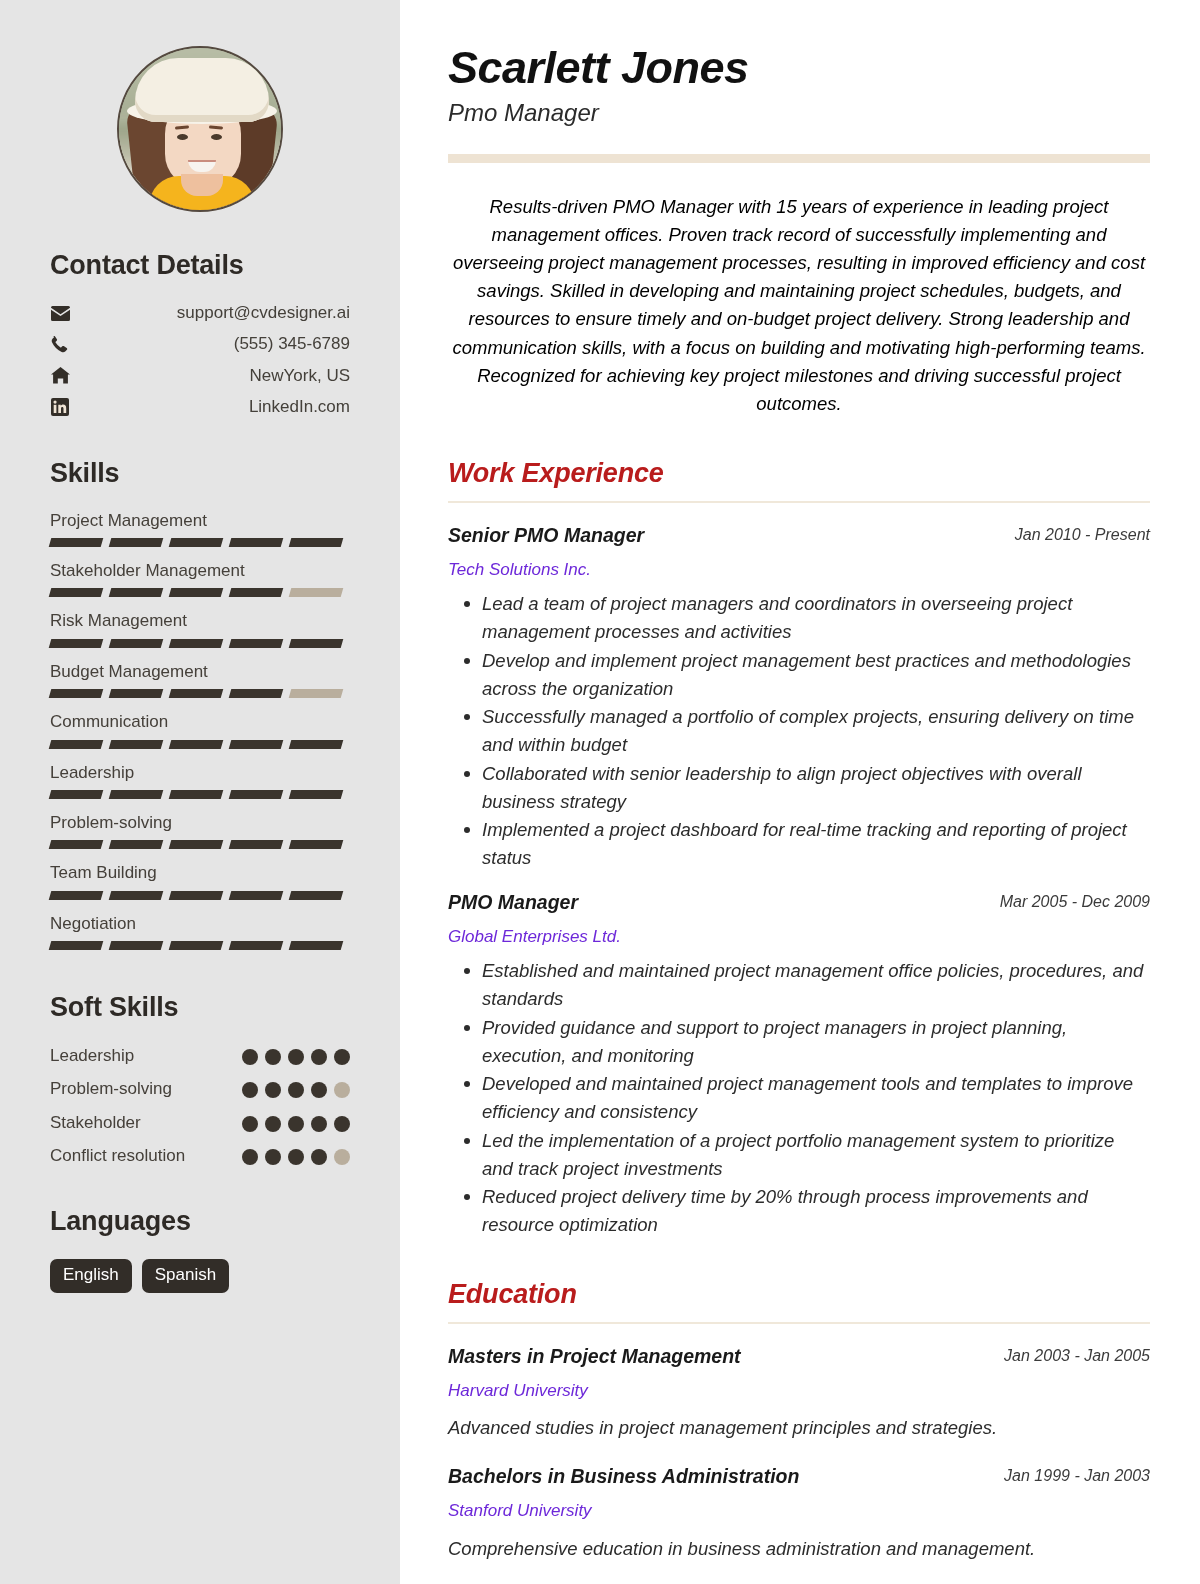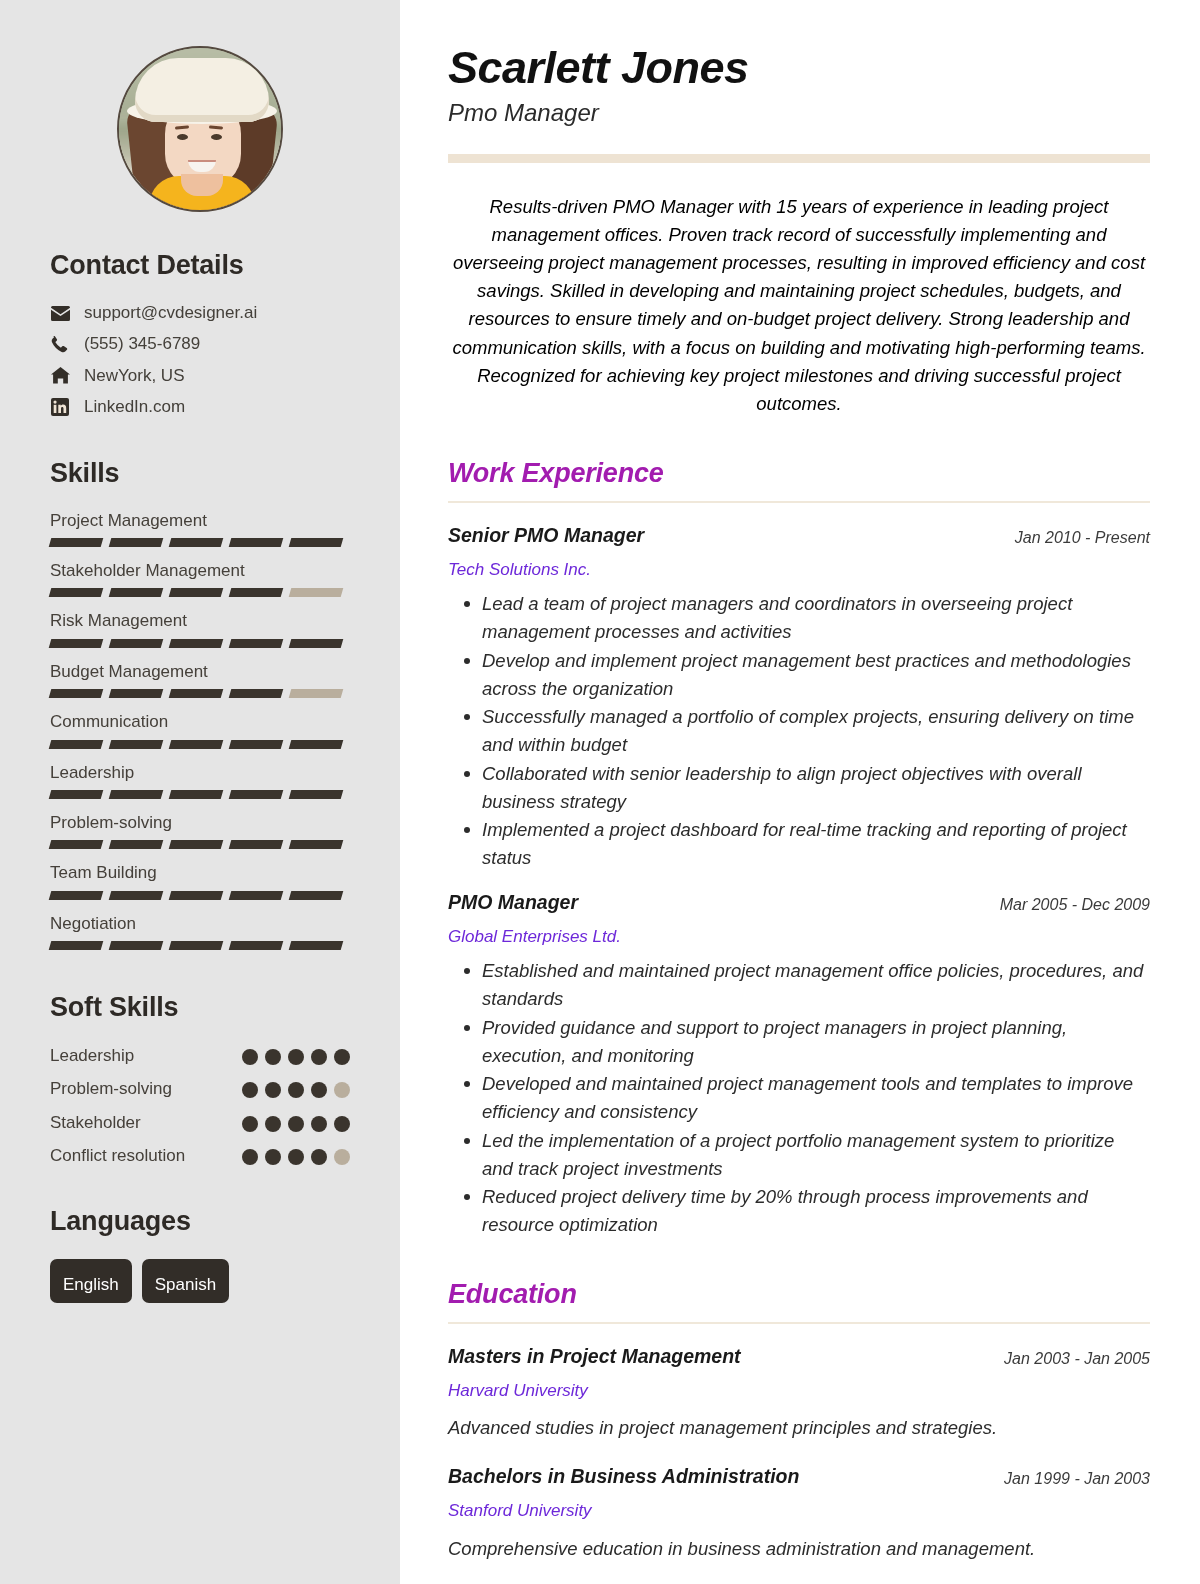--- a/index.html
+++ b/index.html
@@ -132,6 +132,7 @@
     align-items: center;
     gap: 14px;
     margin-bottom: 11px;
+    justify-content: space-between;
   }
   .c-icon {
     width: 20px; height: 20px;

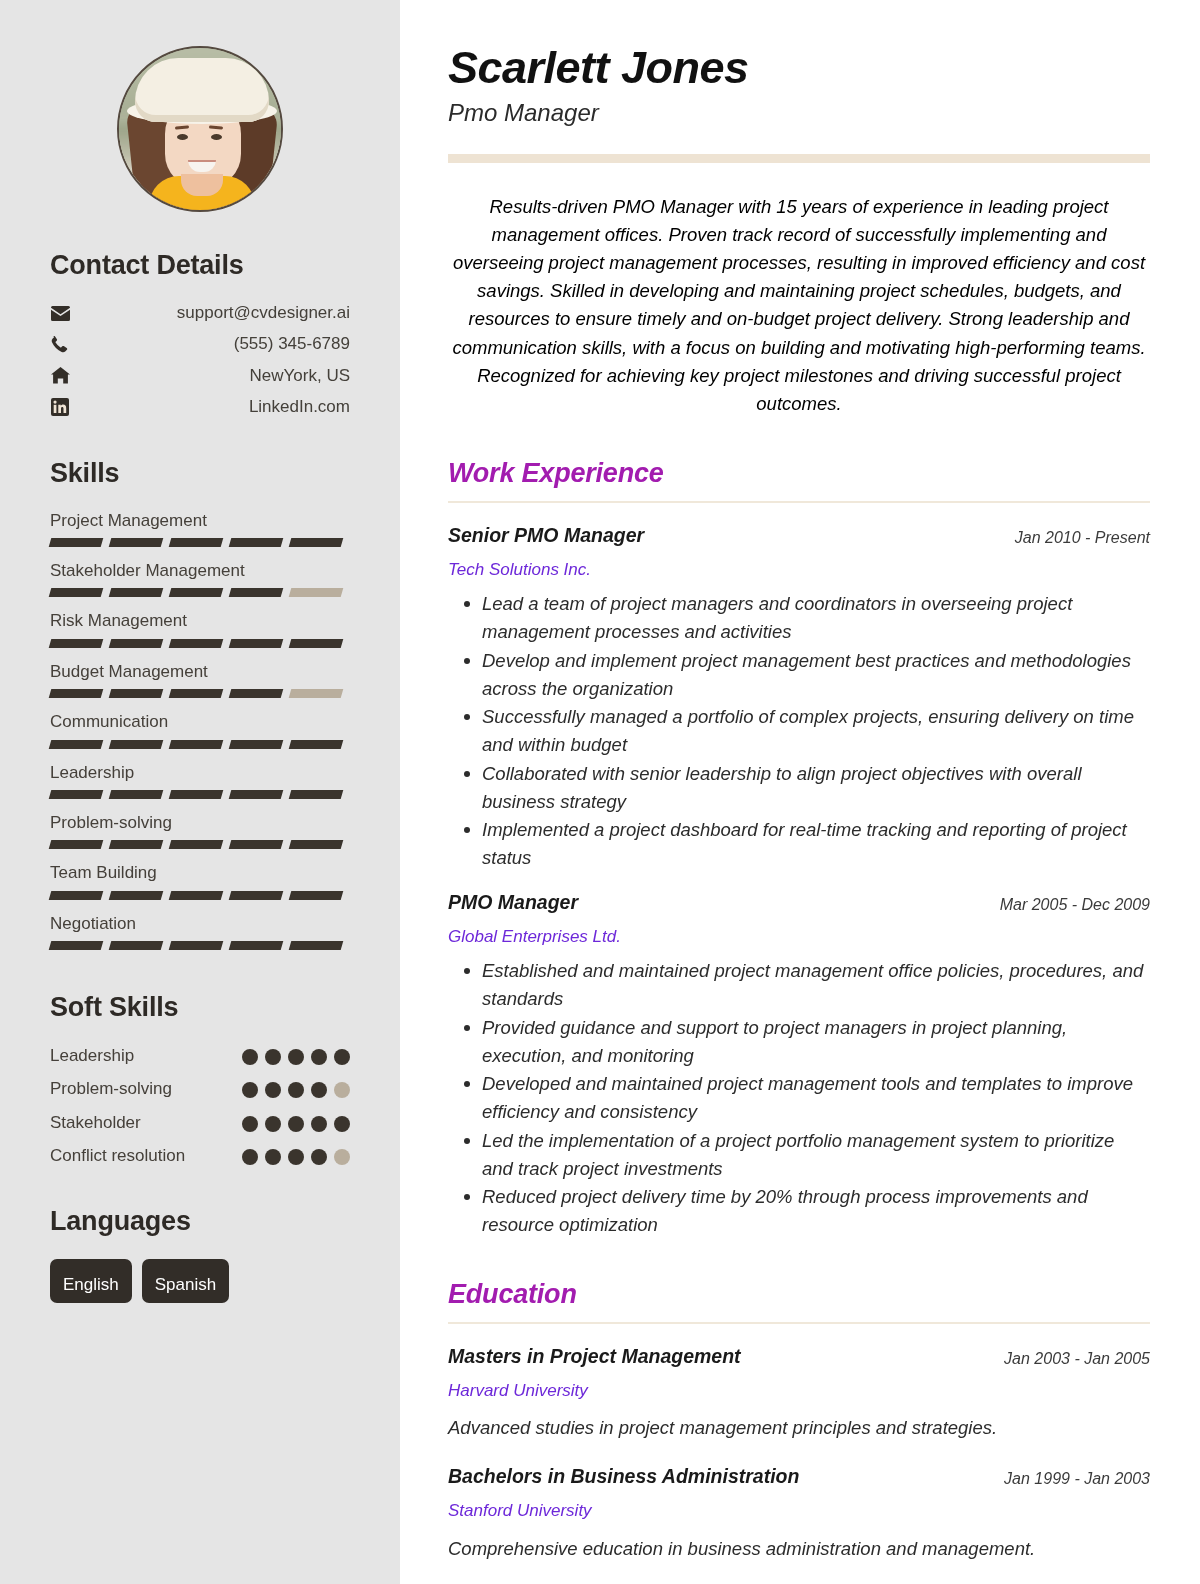--- a/index.html
+++ b/index.html
@@ -234,7 +234,7 @@
   .section-title {
     font-size: 27px;
     font-weight: bold;
-    color: #a21caf;
+    color: #b91c1c;
     letter-spacing: -0.2px;
   }
   .section-rule {

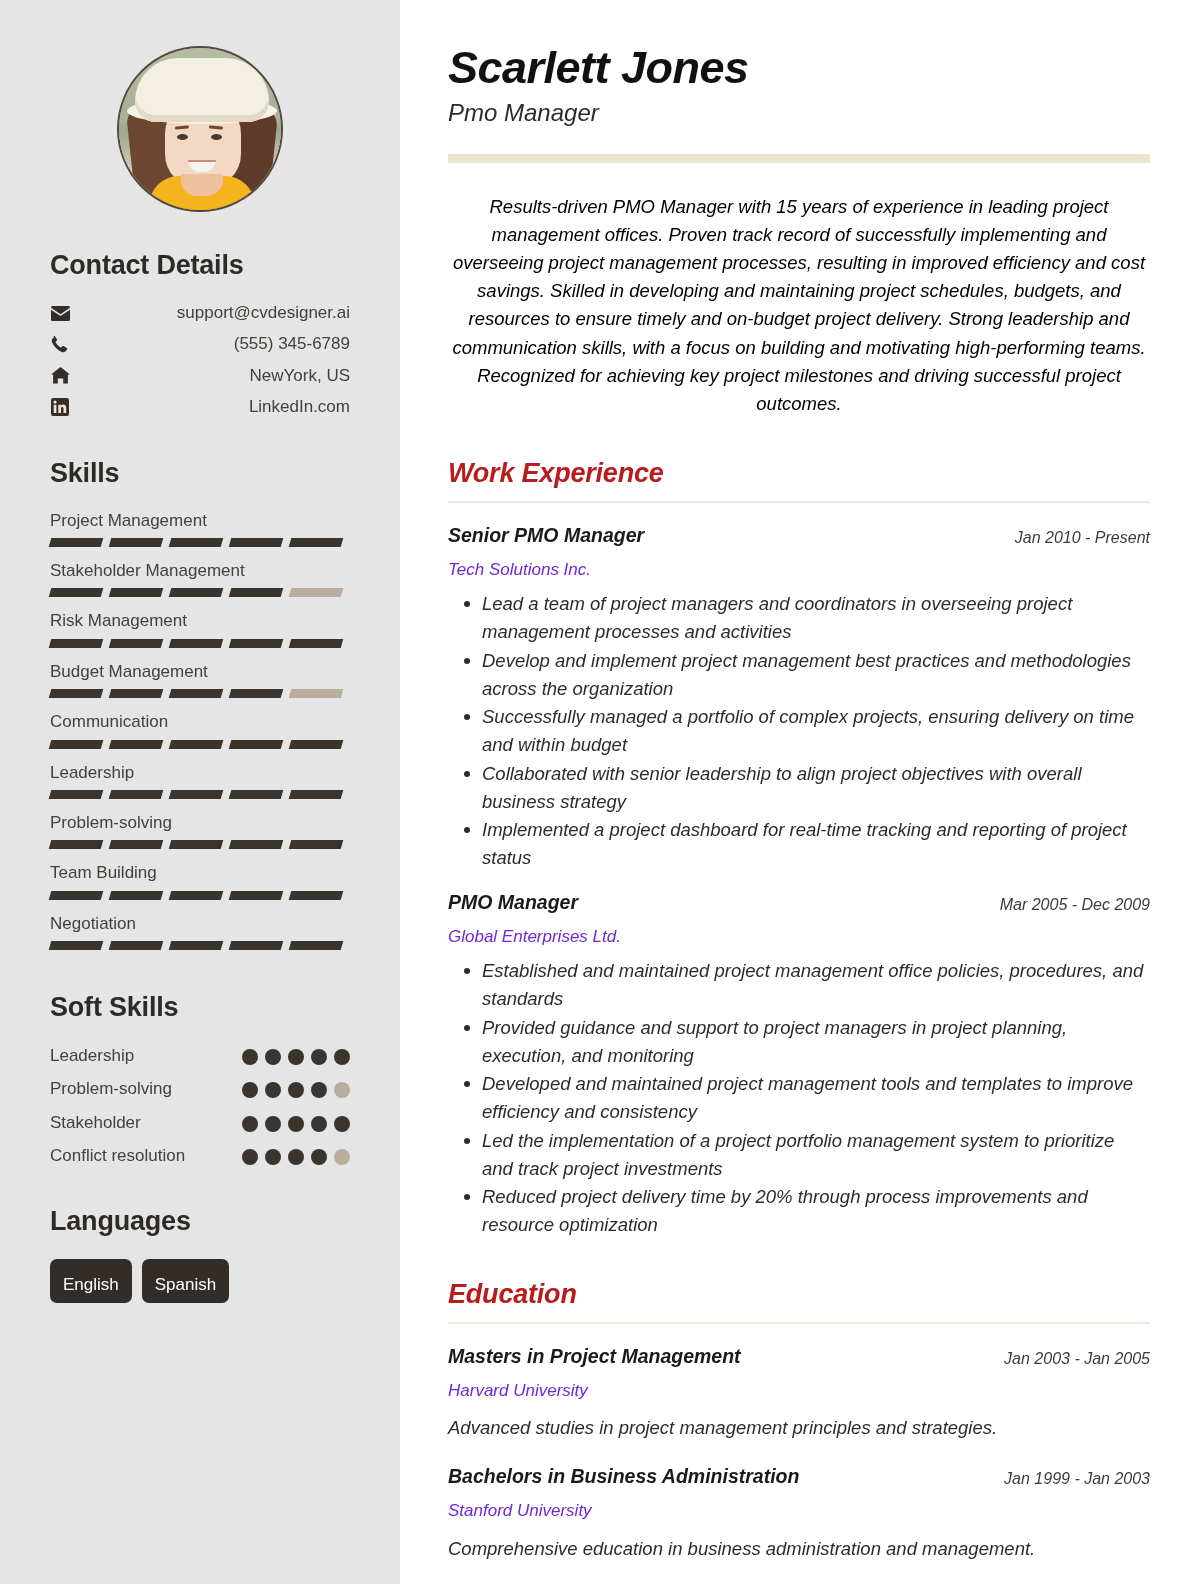--- a/index.html
+++ b/index.html
@@ -246,7 +246,7 @@
   .entry { margin-bottom: 18px; }
   .entry-head {
     display: flex;
-    align-items: flex-end;
+    align-items: center;
     justify-content: space-between;
     gap: 16px;
   }

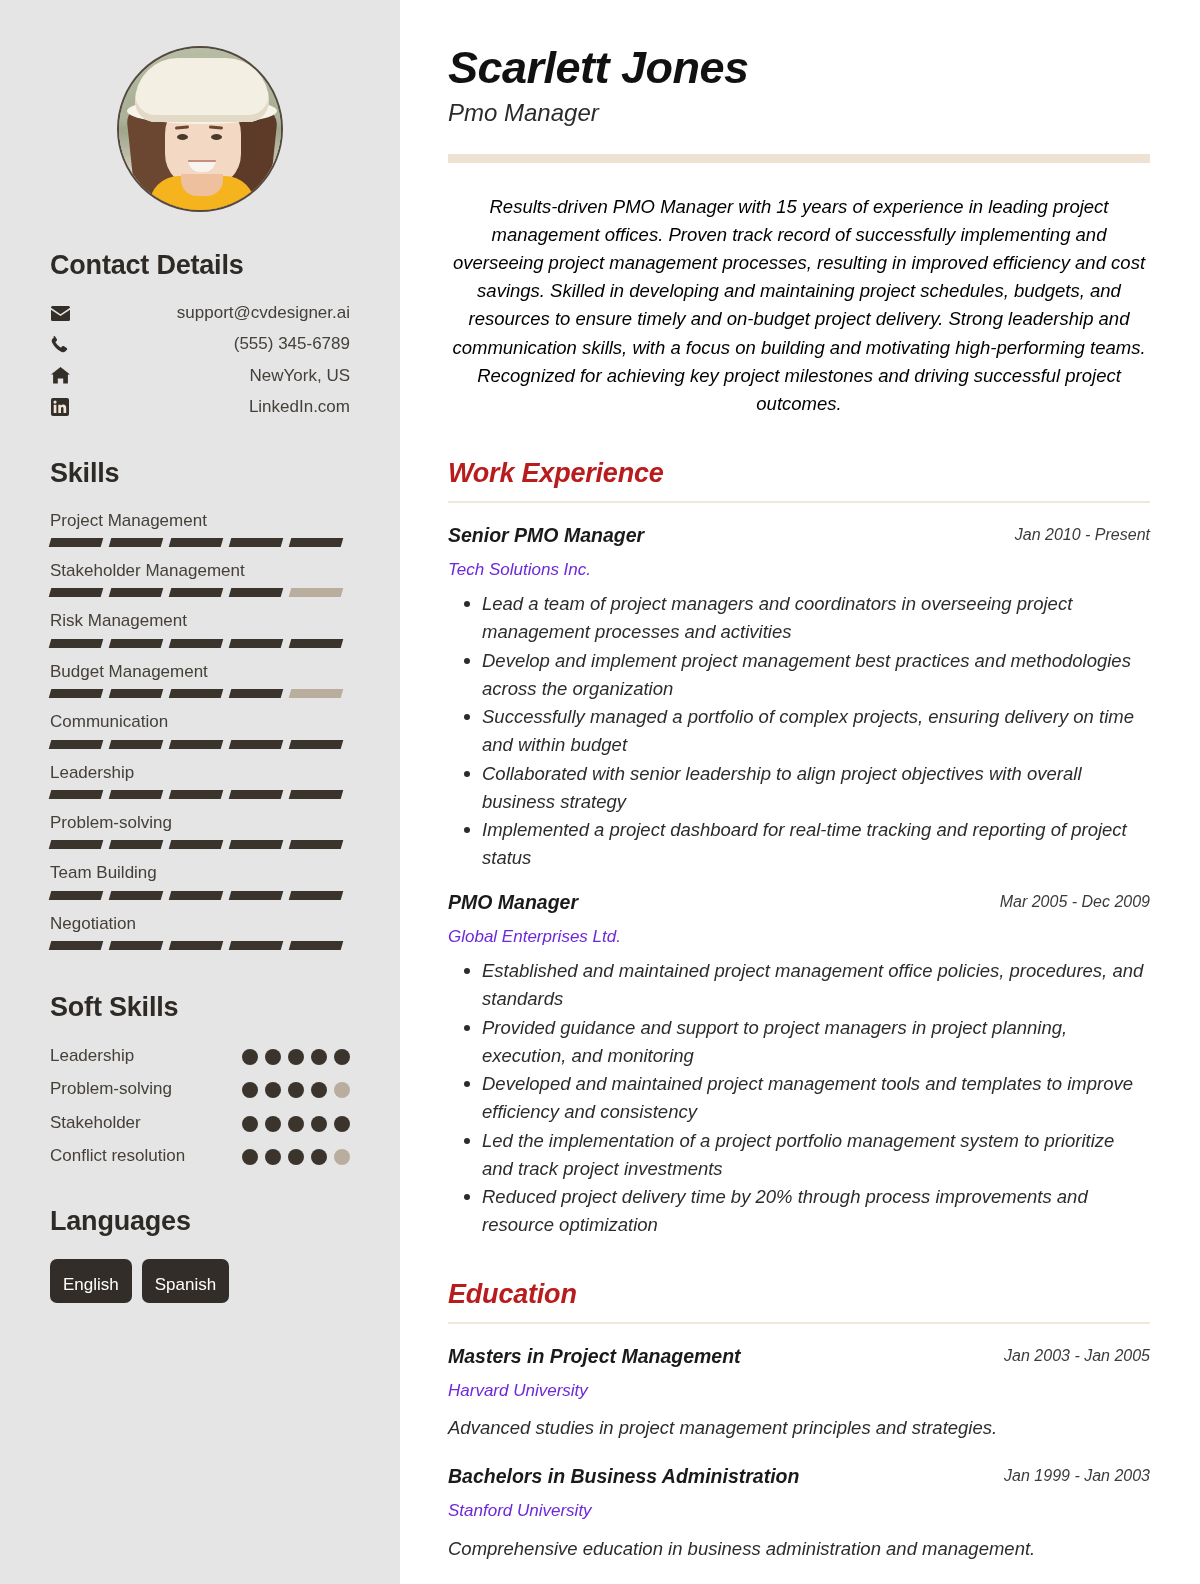--- a/index.html
+++ b/index.html
@@ -193,7 +193,7 @@
     background: #322d28;
     color: #ffffff;
     font-size: 17px;
-    padding: 17px 13px 8px 13px;
+    padding: 7px 13px 8px 13px;
     border-radius: 7px;
     line-height: 1.1;
   }

